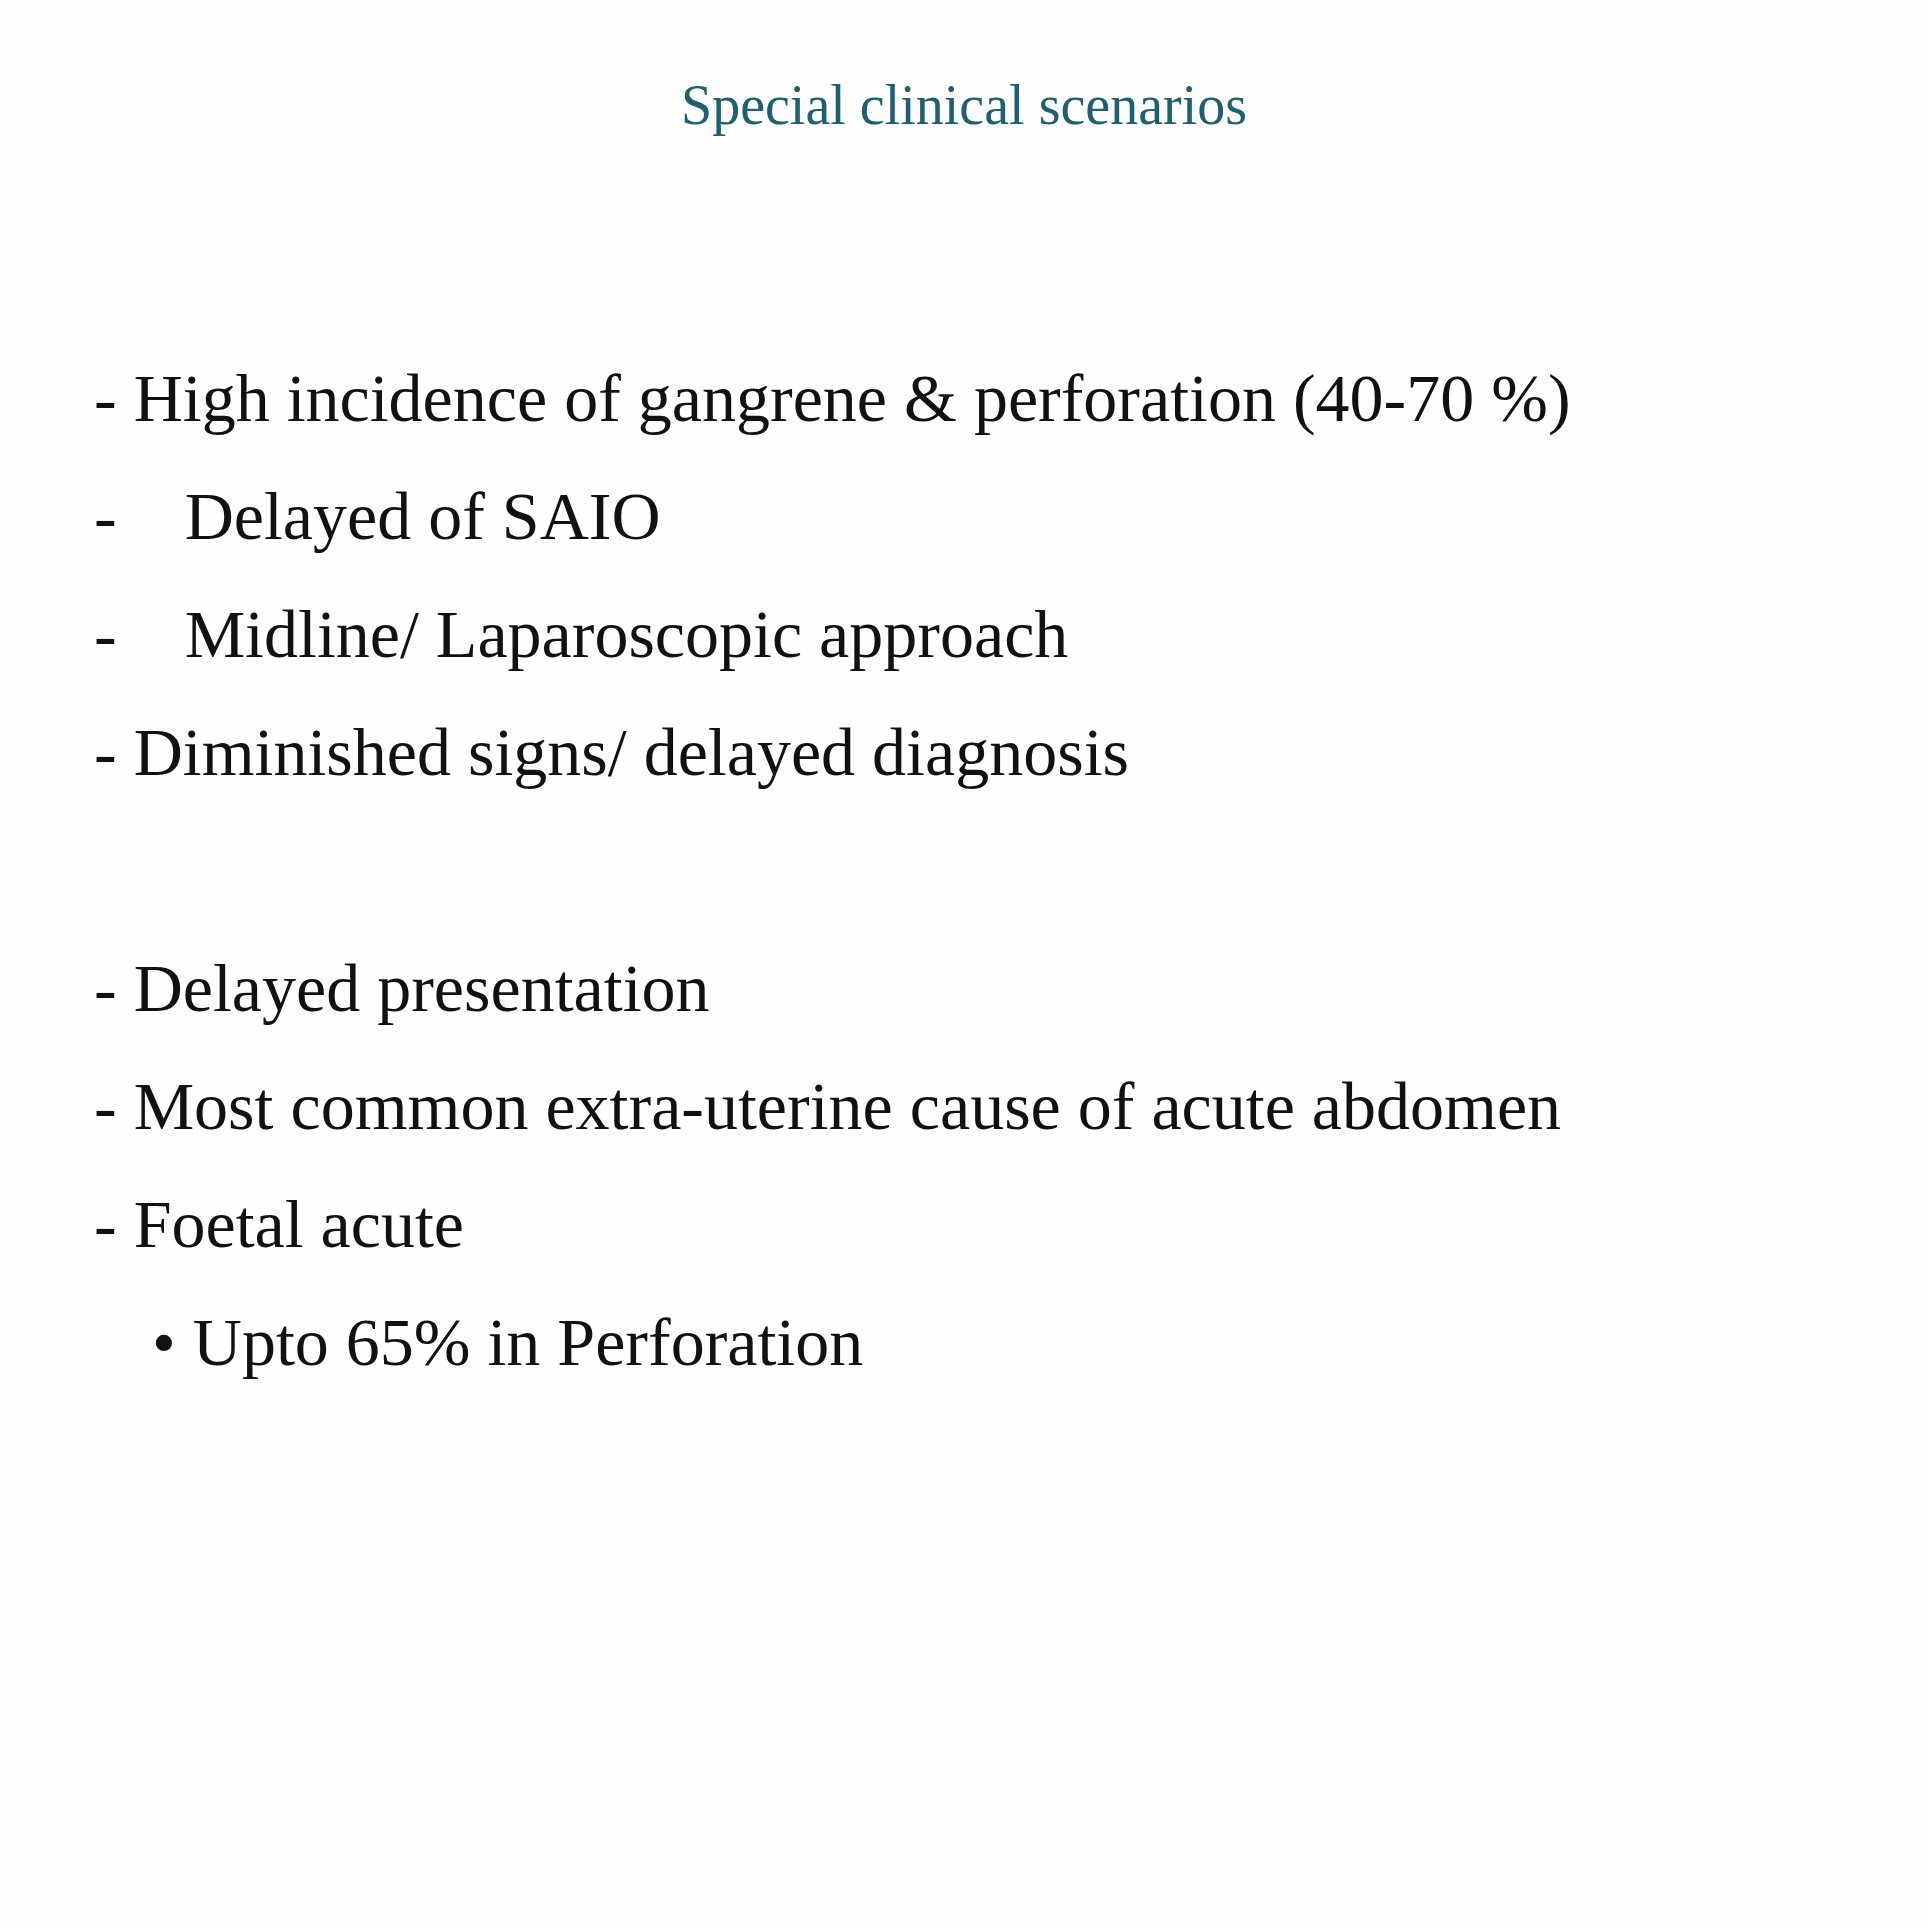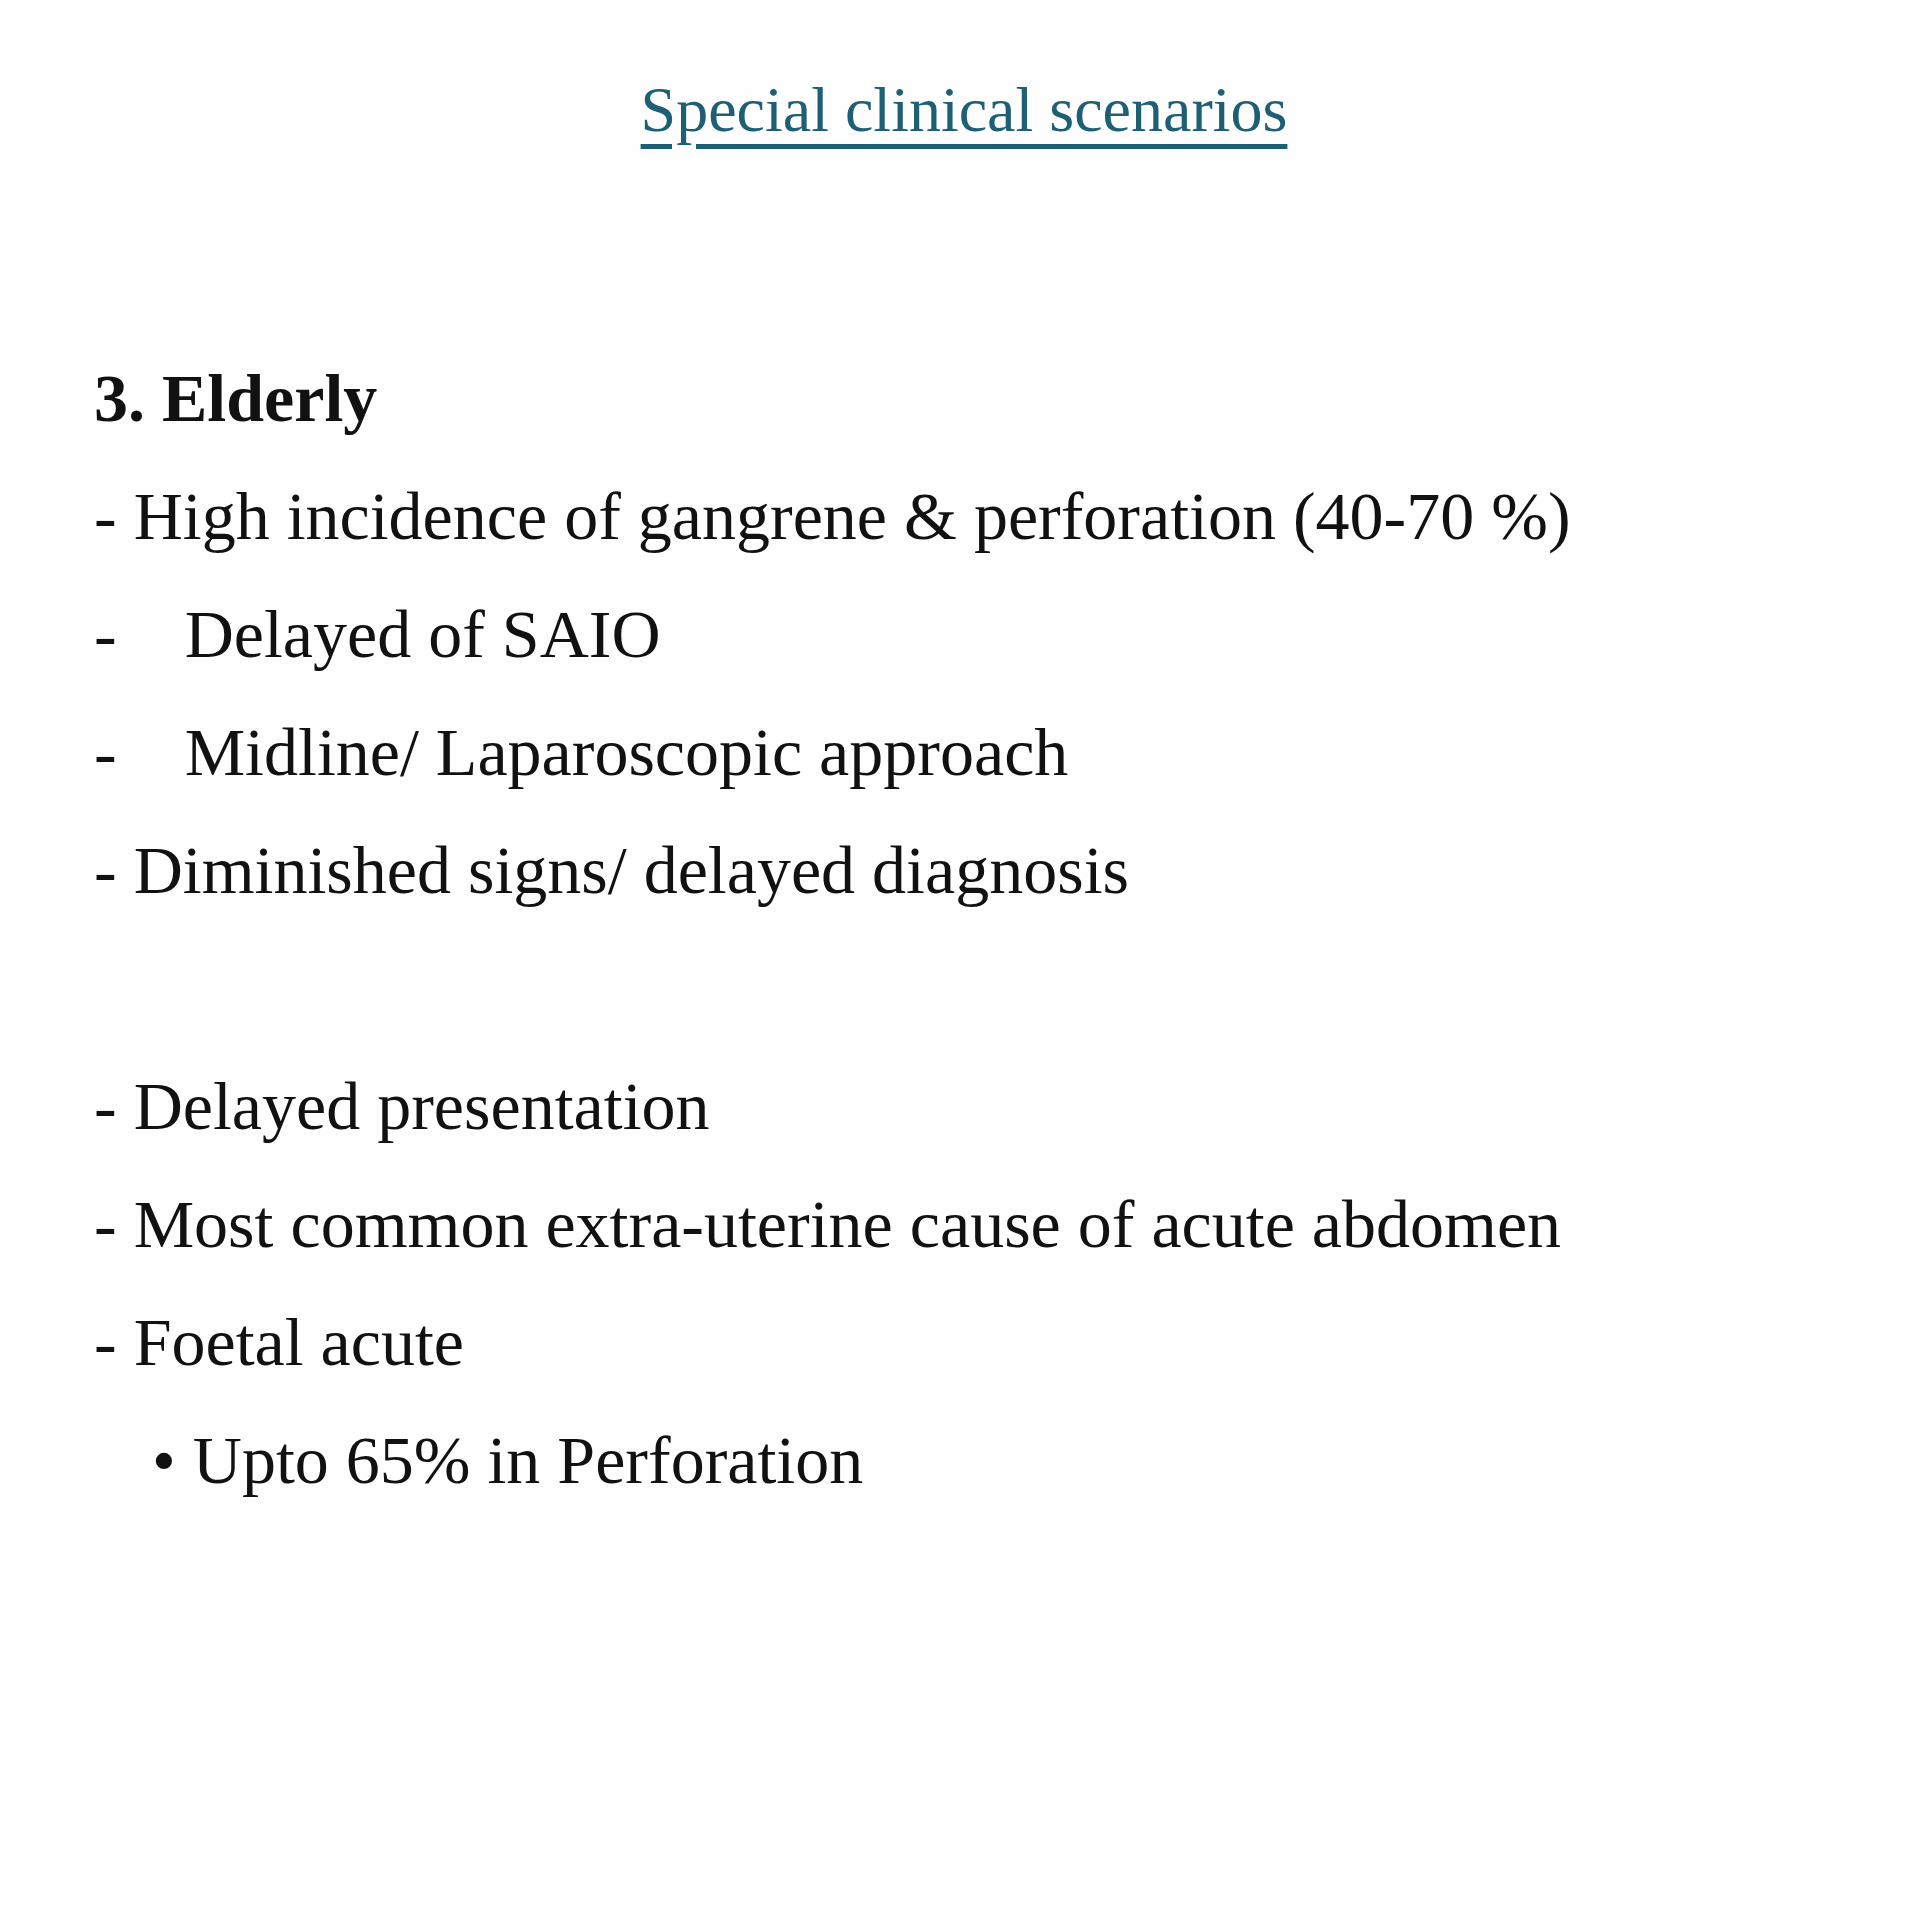--- a/index.html
+++ b/index.html
@@ -25,10 +25,9 @@
   }
   .title-text {
     display: inline-block;
-    font-size: 64px;
+    font-size: 56px;
     font-weight: normal;
     color: #1d6075;
-    text-decoration: underline;
     text-decoration-thickness: 4.7px;
     text-underline-offset: 13px;
     letter-spacing: 0px;

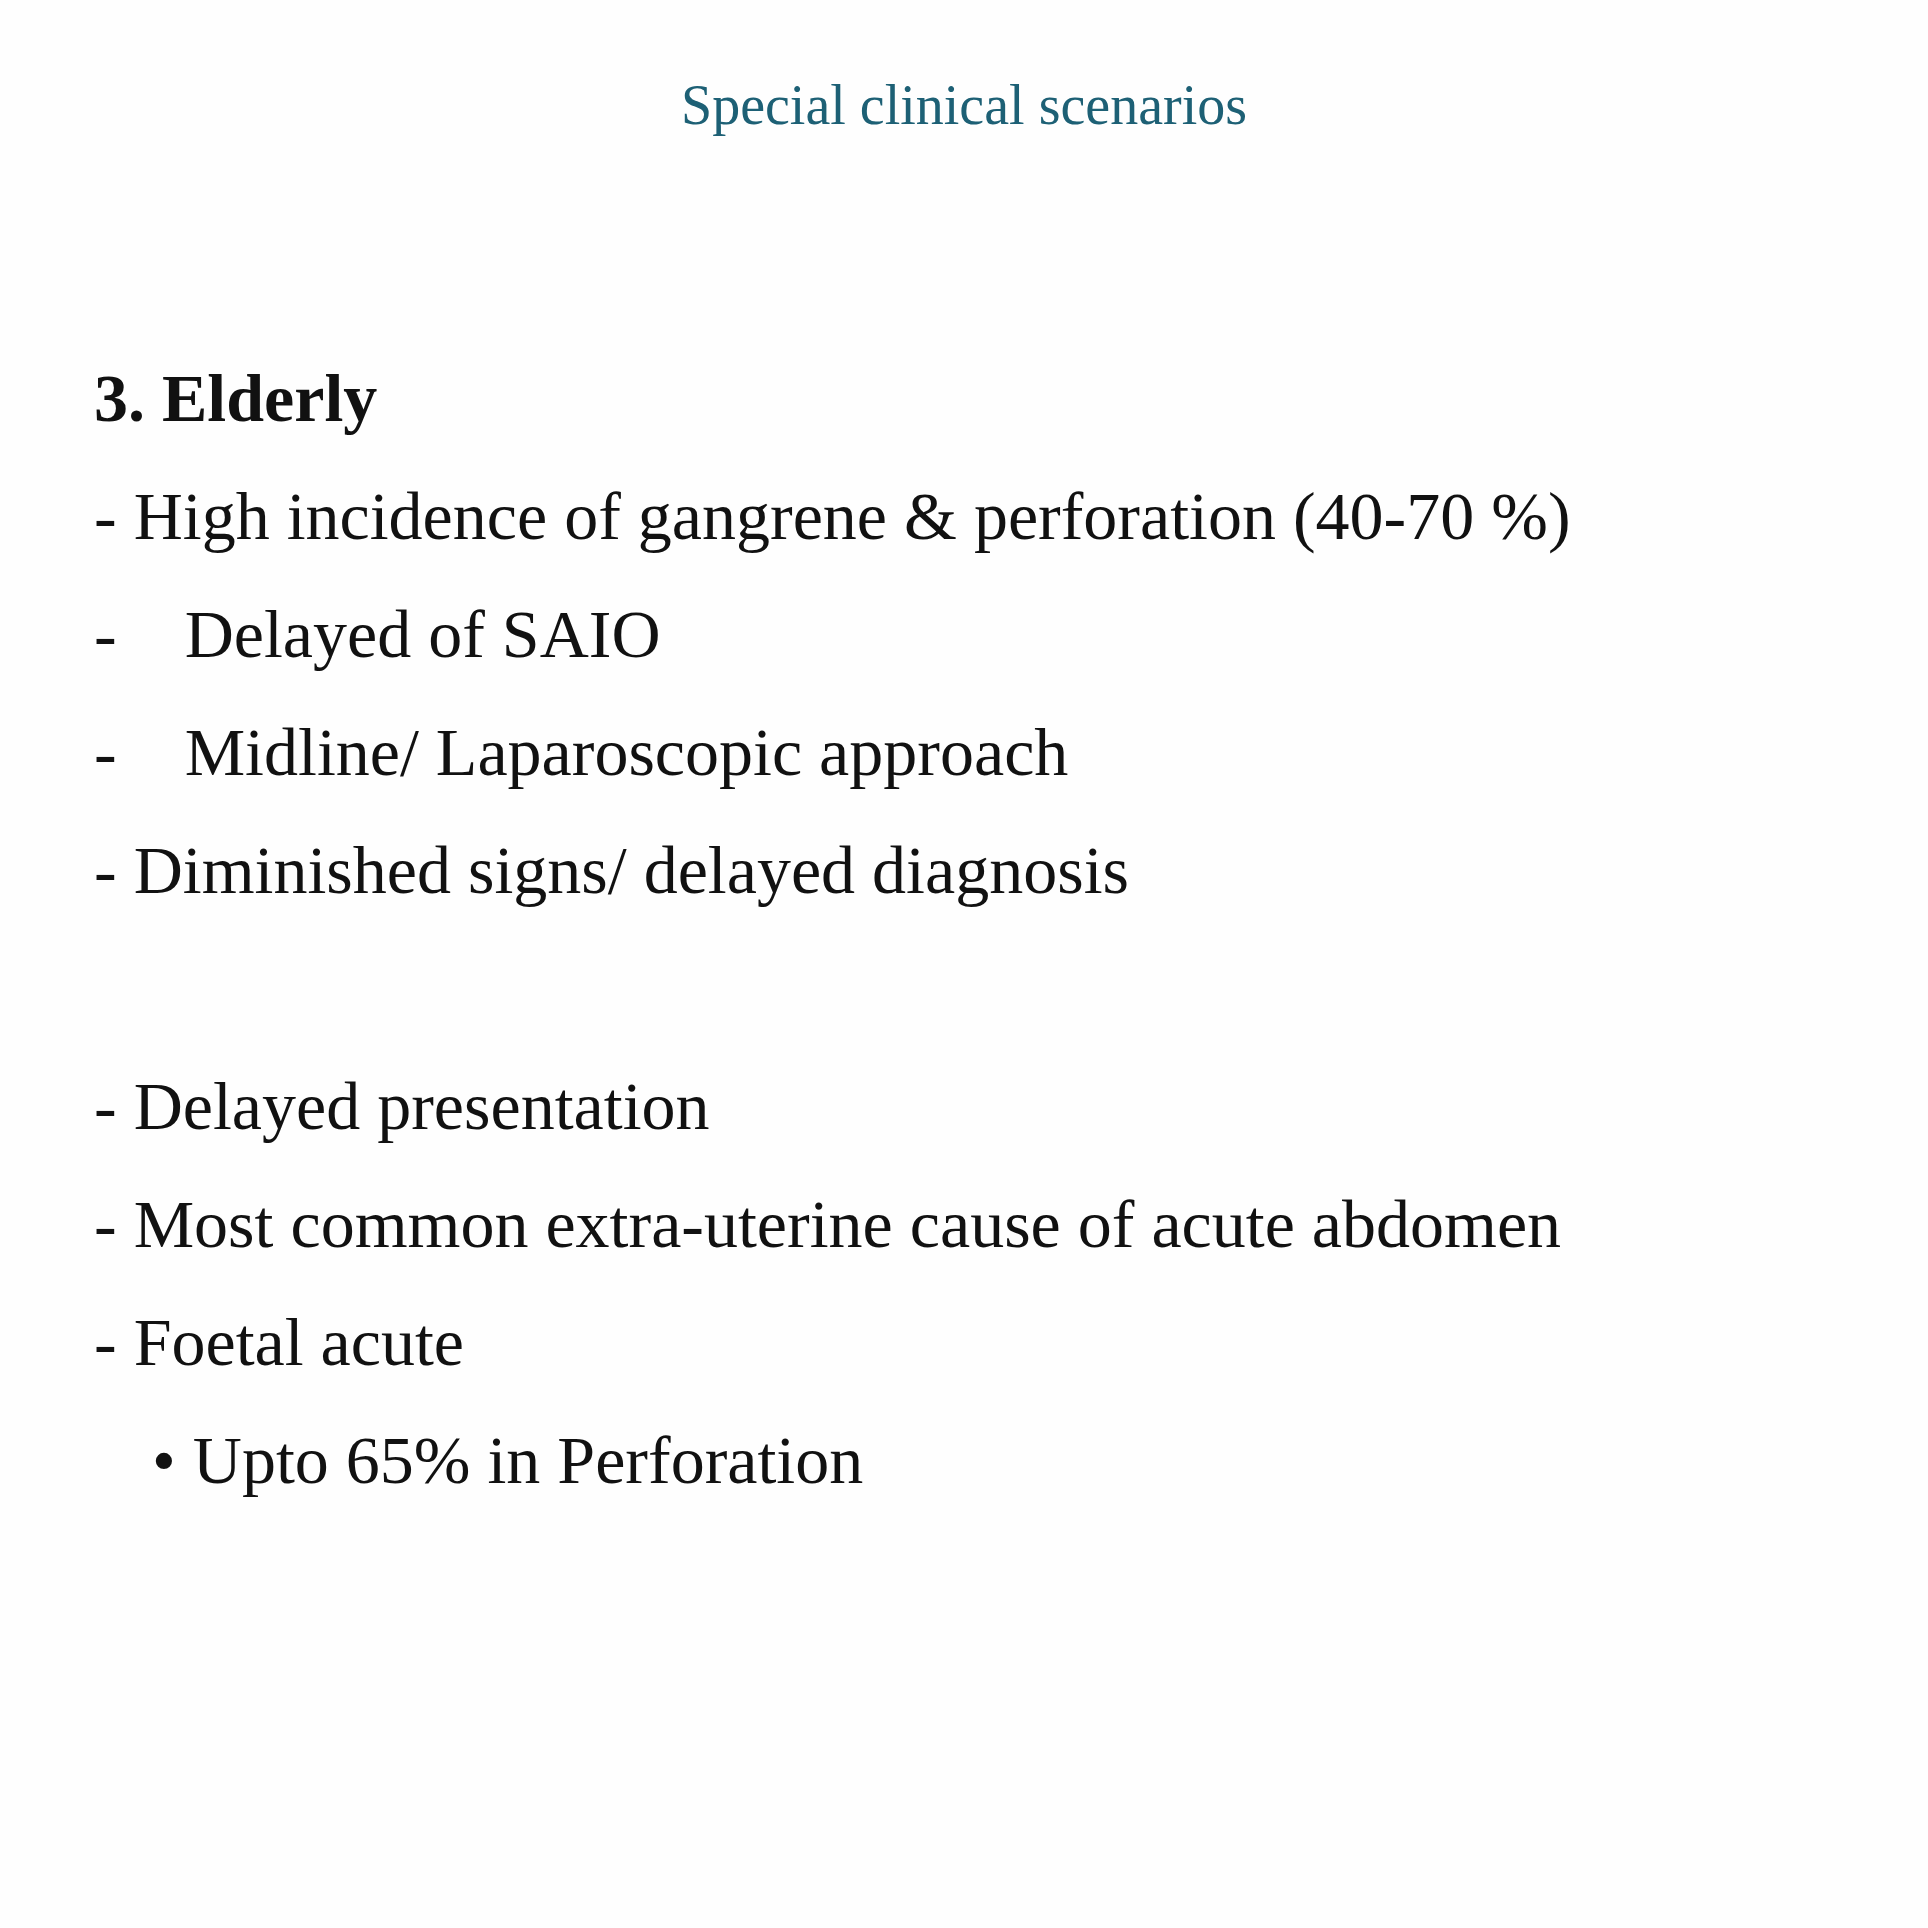--- a/index.html
+++ b/index.html
@@ -66,7 +66,6 @@
 
   <div class="content">
 
-    <div class="line heading">3. Elderly</div>
 
     <div class="line">- High incidence of gangrene &amp; perforation (40-70 %)</div>
 

